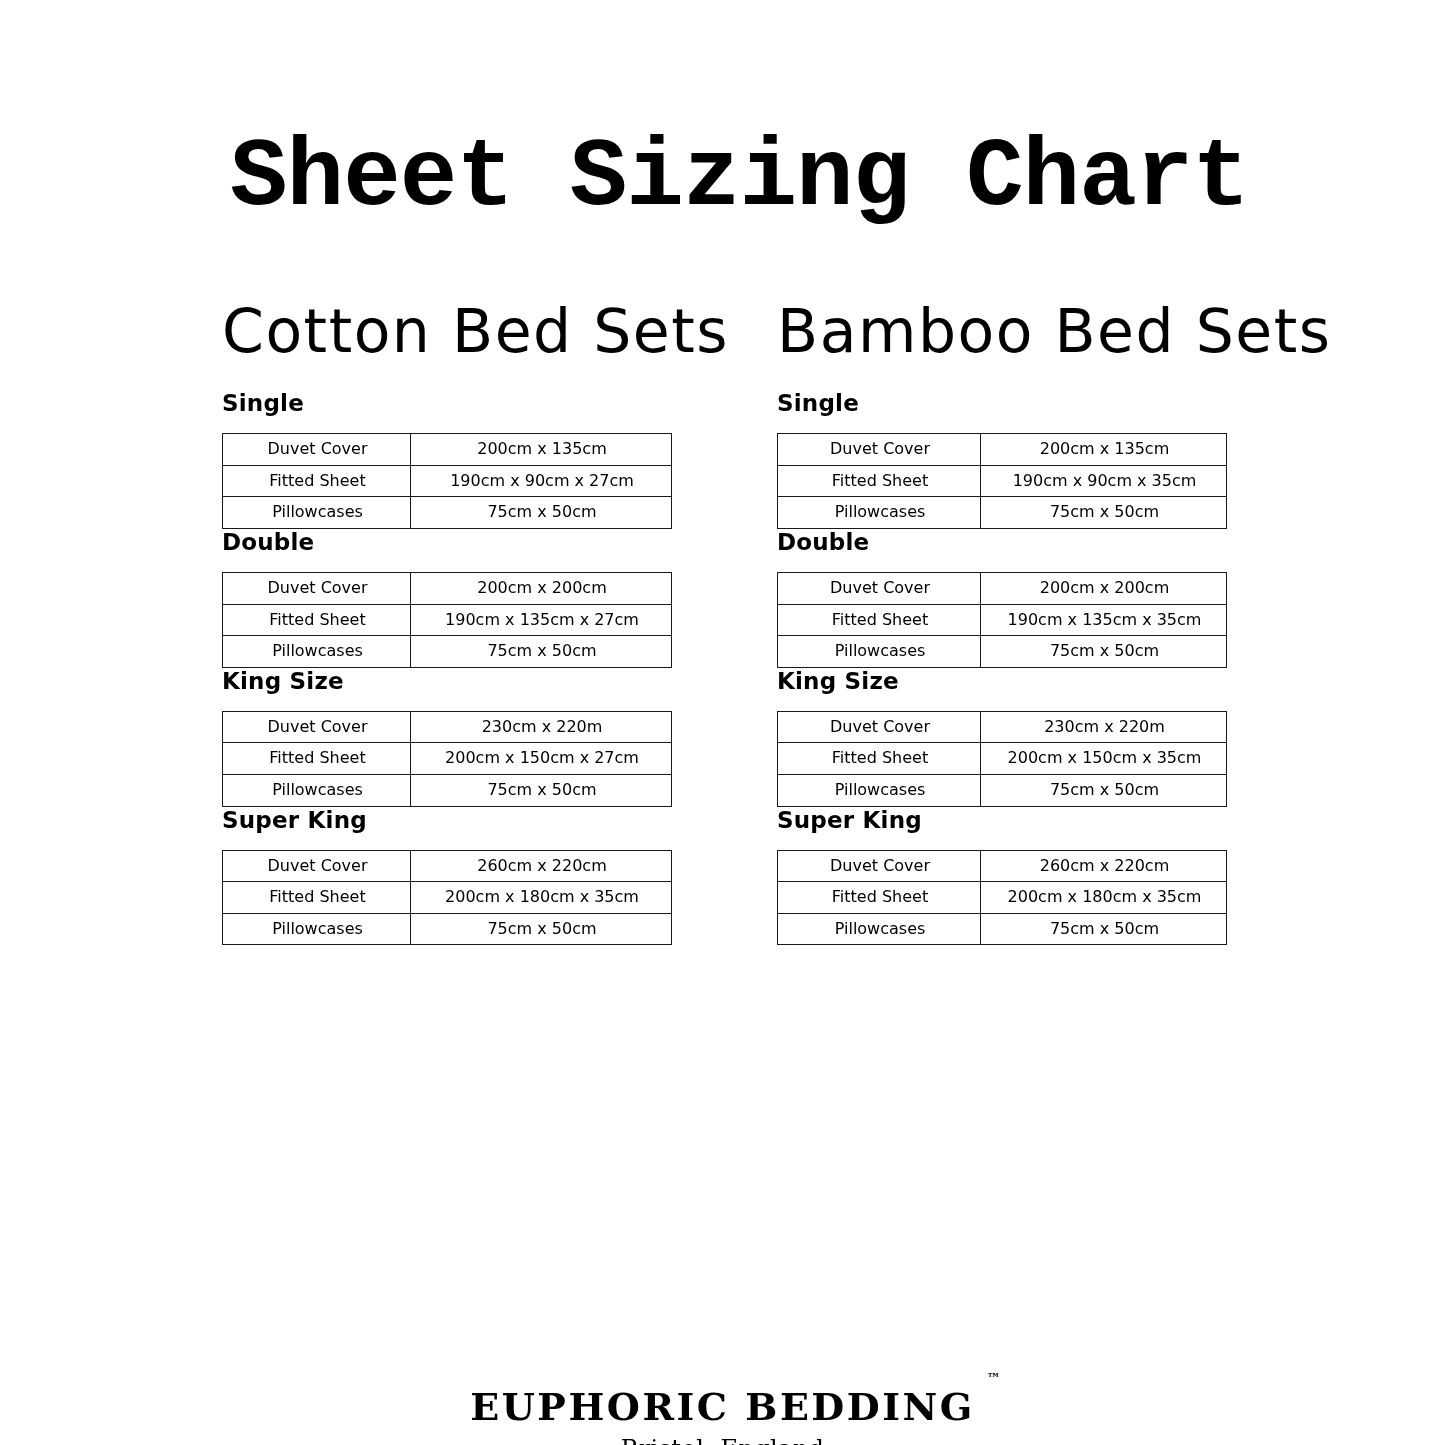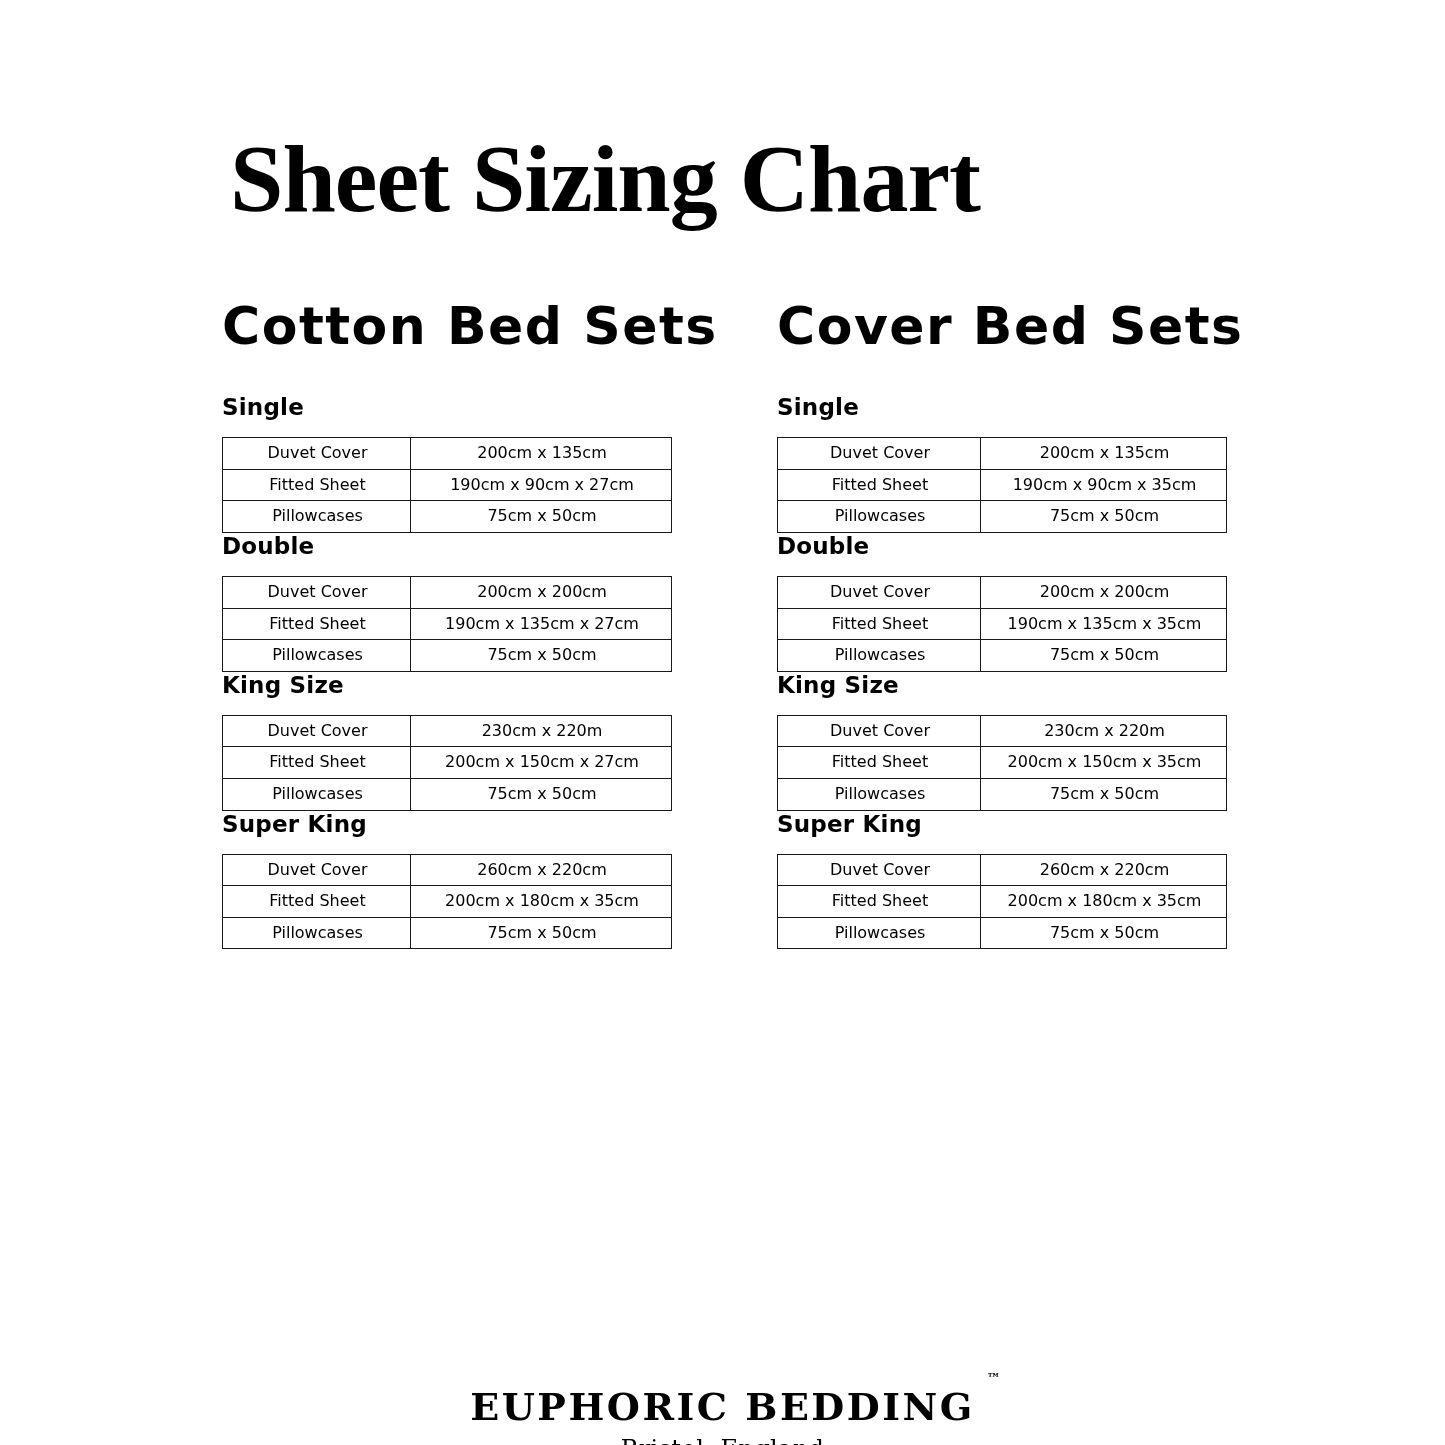--- a/index.html
+++ b/index.html
@@ -23,7 +23,7 @@
     position: relative;
   }
   .main-title {
-    font-family: Liberation Serif, serif;
+    font-family: Liberation Mono, monospace;
     font-weight: bold;
     font-size: 96px;
     letter-spacing: -1px;

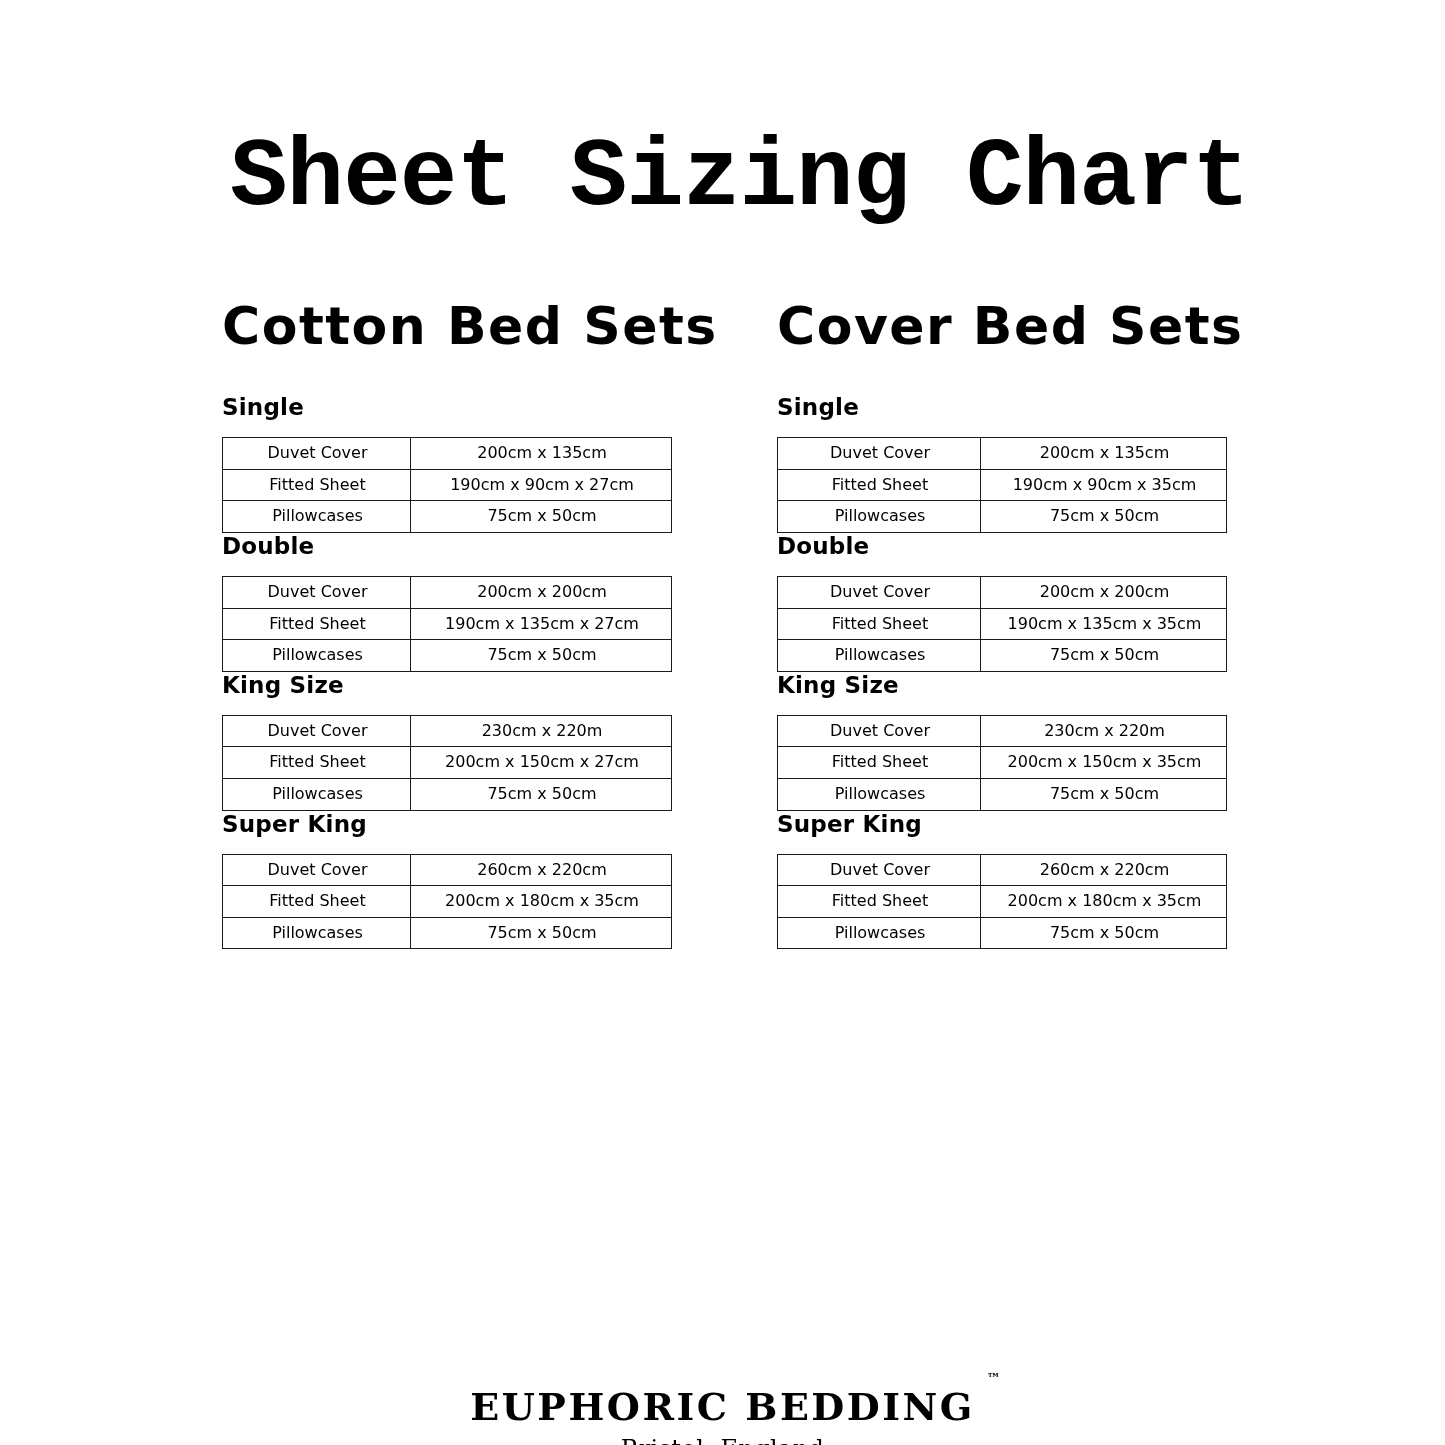--- a/index.html
+++ b/index.html
@@ -45,10 +45,10 @@
   }
   .column-title {
     font-family: "DejaVu Sans", sans-serif;
-    font-weight: 700;
-    font-size: 52px;
+    font-weight: 400;
+    font-size: 60px;
     letter-spacing: 1.5px;
-    margin-bottom: 38px;
+    margin-bottom: 24px;
     white-space: nowrap;
   }
   .section {

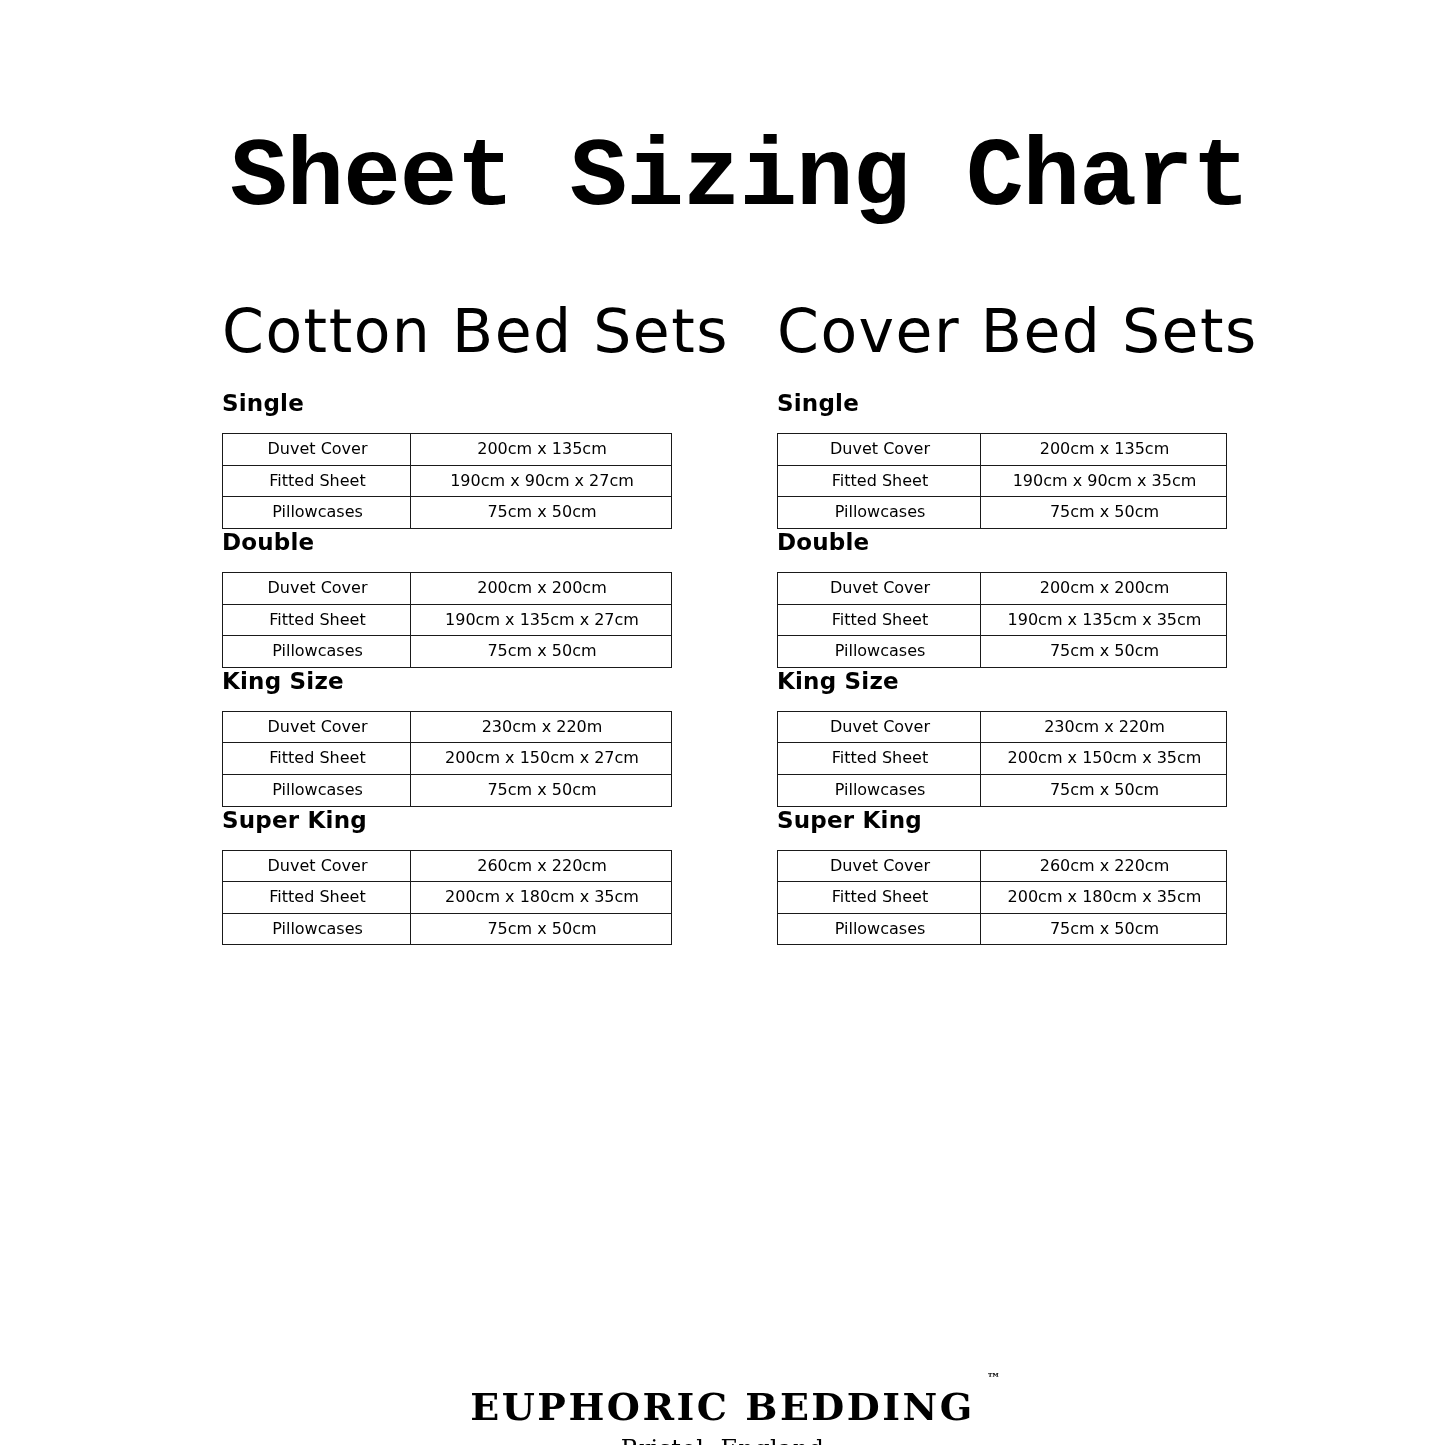--- a/index.html
+++ b/index.html
@@ -205,7 +205,7 @@
     </div>
 
     <div class="column right-col">
-      <div class="column-title">Cover Bed Sets</div>
+      <div class="column-title">Bamboo Bed Sets</div>
 
       <div class="section">
         <div class="section-title">Single</div>

